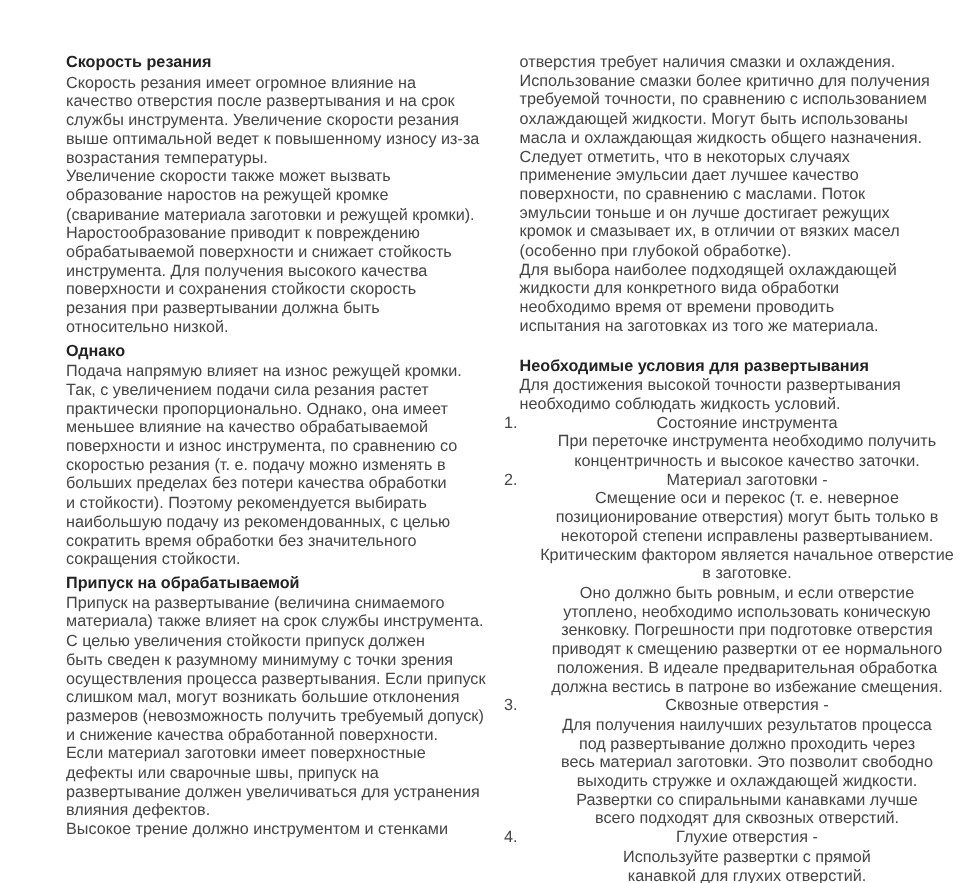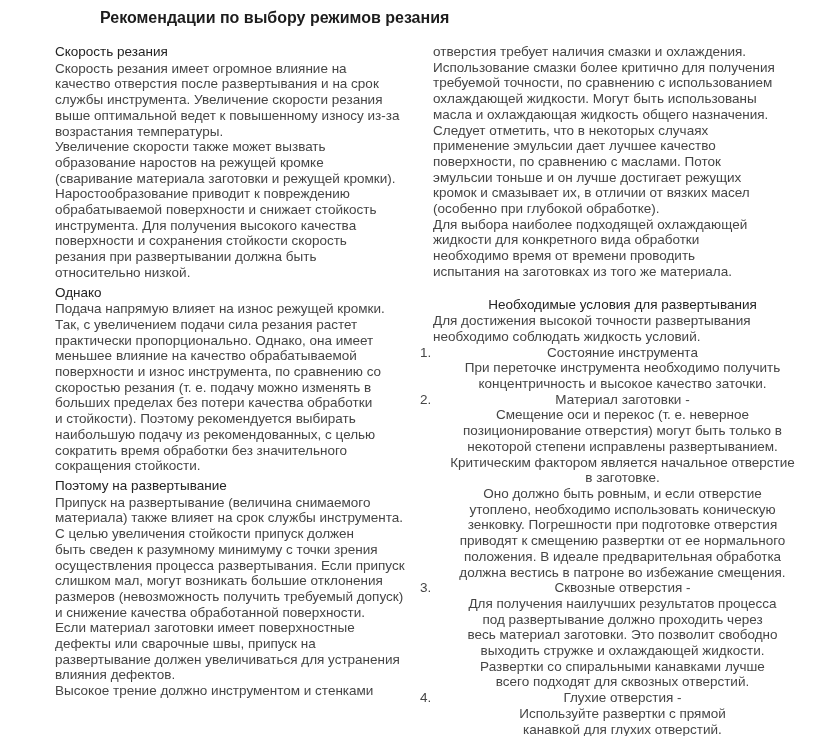--- a/index.html
+++ b/index.html
@@ -84,7 +84,6 @@
 
 <div class="page">
 
-  <div class="page-title">Рекомендации по выбору режимов резания</div>
 
   <div class="col col-left">
 

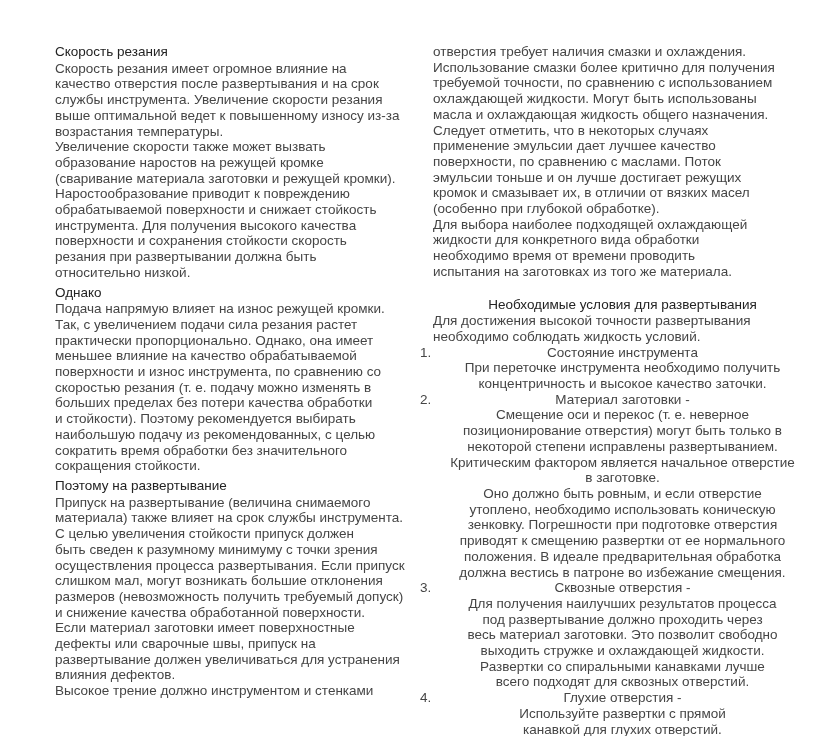--- a/index.html
+++ b/index.html
@@ -41,7 +41,7 @@
   }
   .section-heading {
     font-size: 13.5px;
-    font-weight: normal;
+    font-weight: bold;
     color: #232323;
     margin: 4px 0 1px 0;
   }

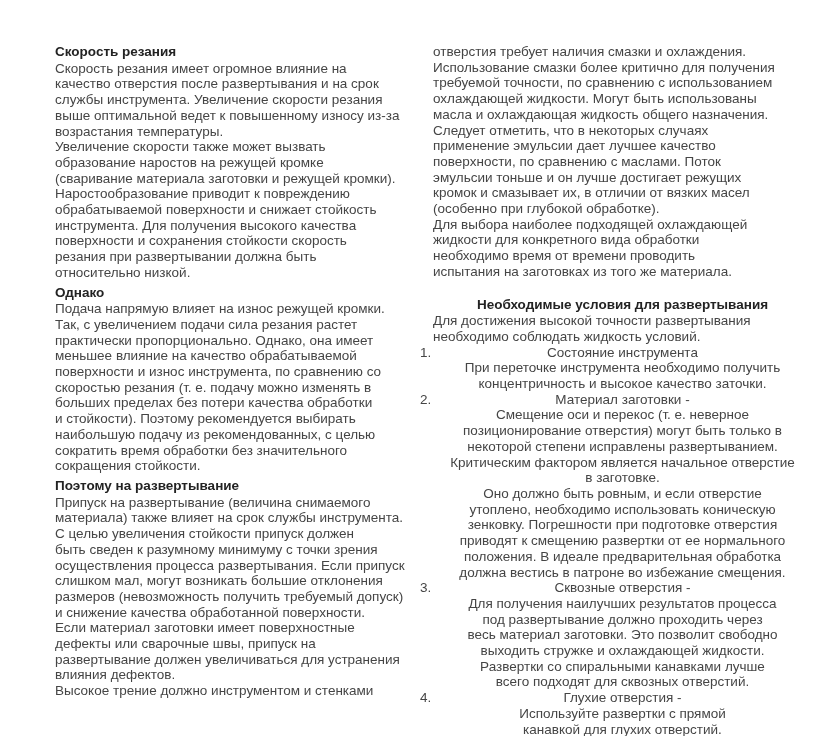--- a/index.html
+++ b/index.html
@@ -58,7 +58,6 @@
   }
   .col-right .section-heading {
     margin-top: 17px;
-    text-align: center;
   }
   .conditions-list {
     list-style: none;

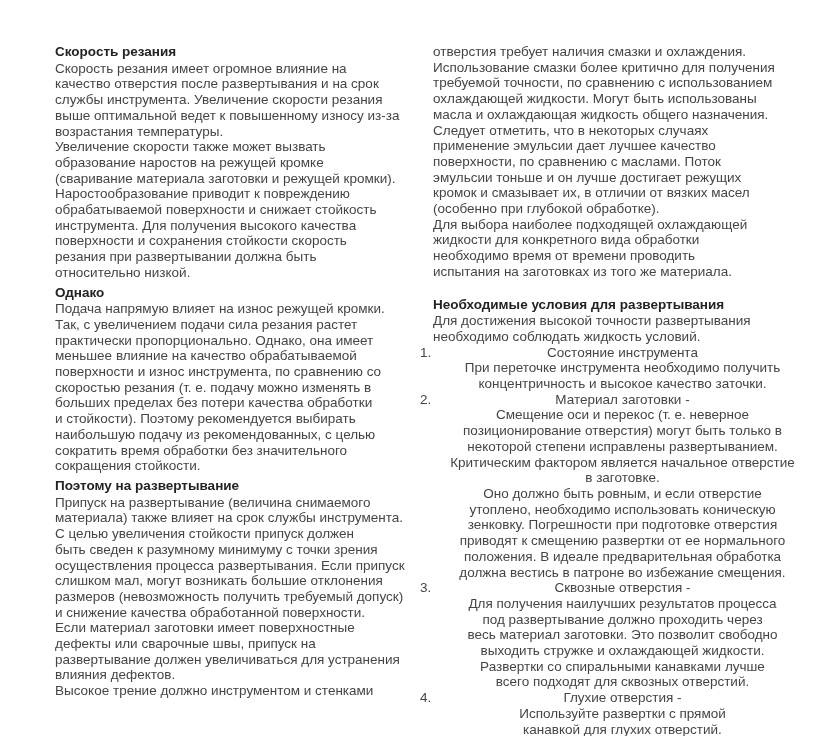--- a/index.html
+++ b/index.html
@@ -120,7 +120,7 @@
     </div>
 
     <div class="section">
-      <div class="section-heading">Поэтому на развертывание</div>
+      <div class="section-heading">Припуск на обрабатываемой</div>
       <p class="body-text">Припуск на развертывание (величина снимаемого
 материала) также влияет на срок службы инструмента.
 С целью увеличения стойкости припуск должен

